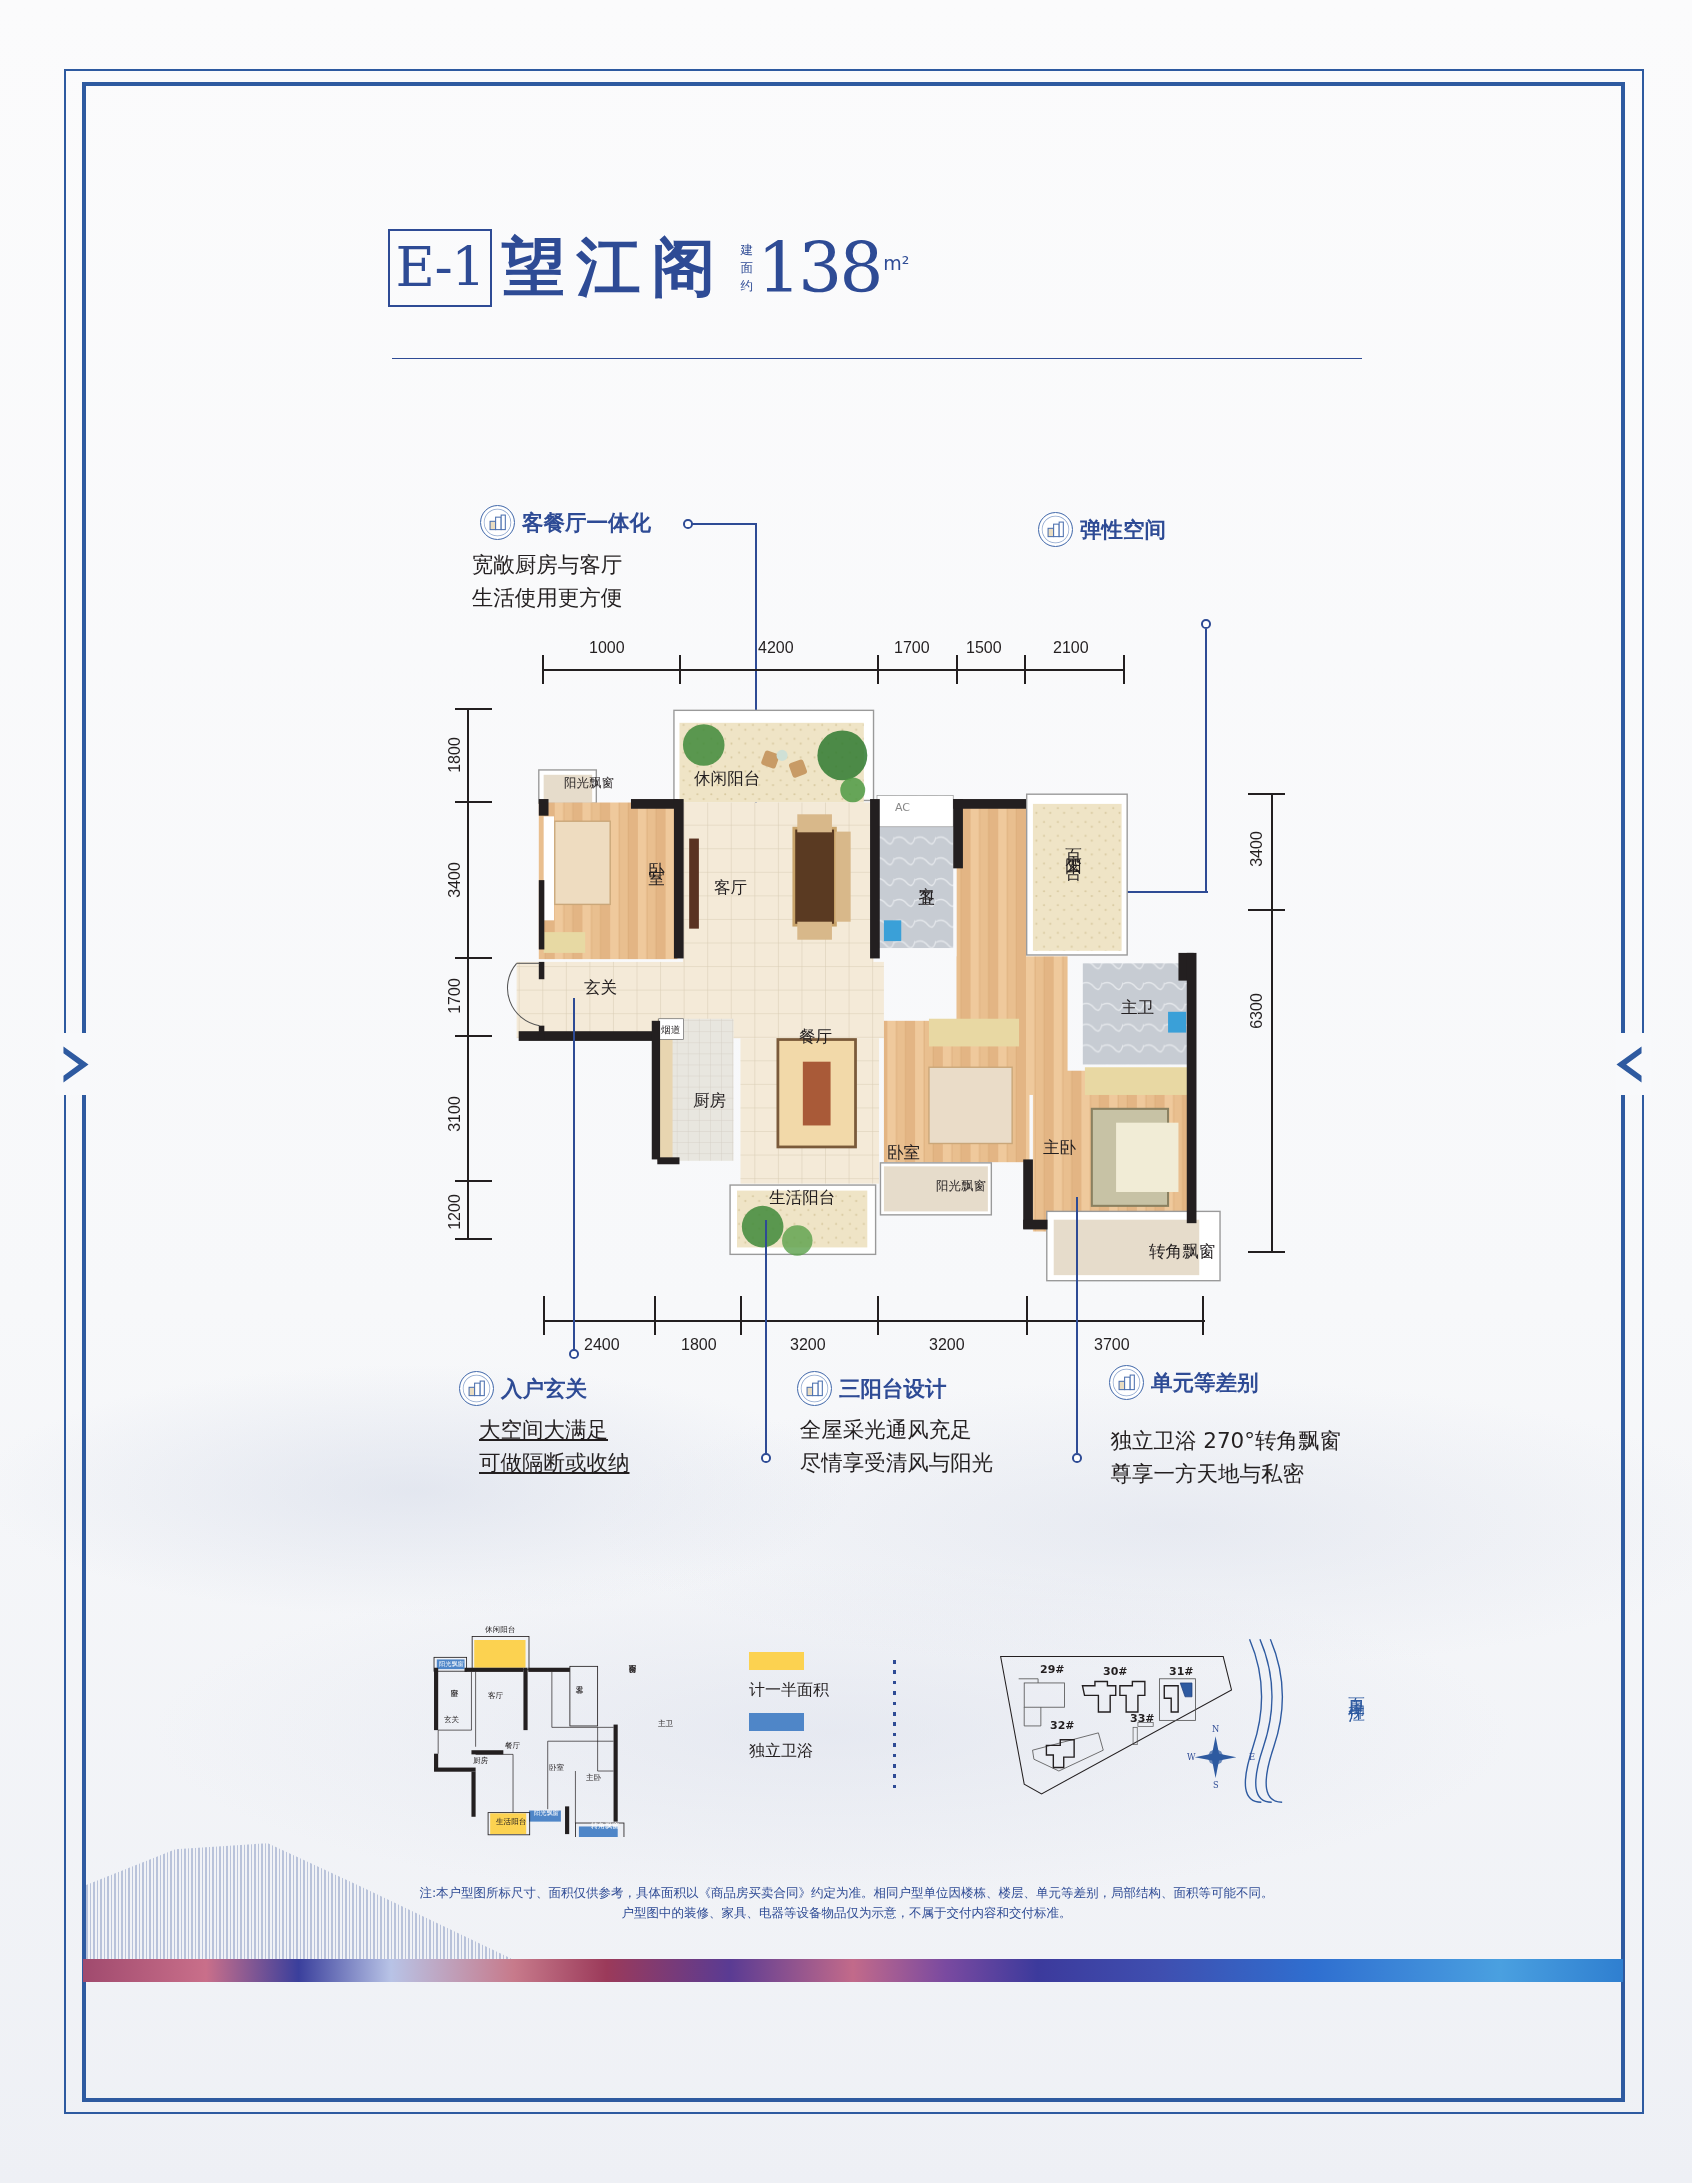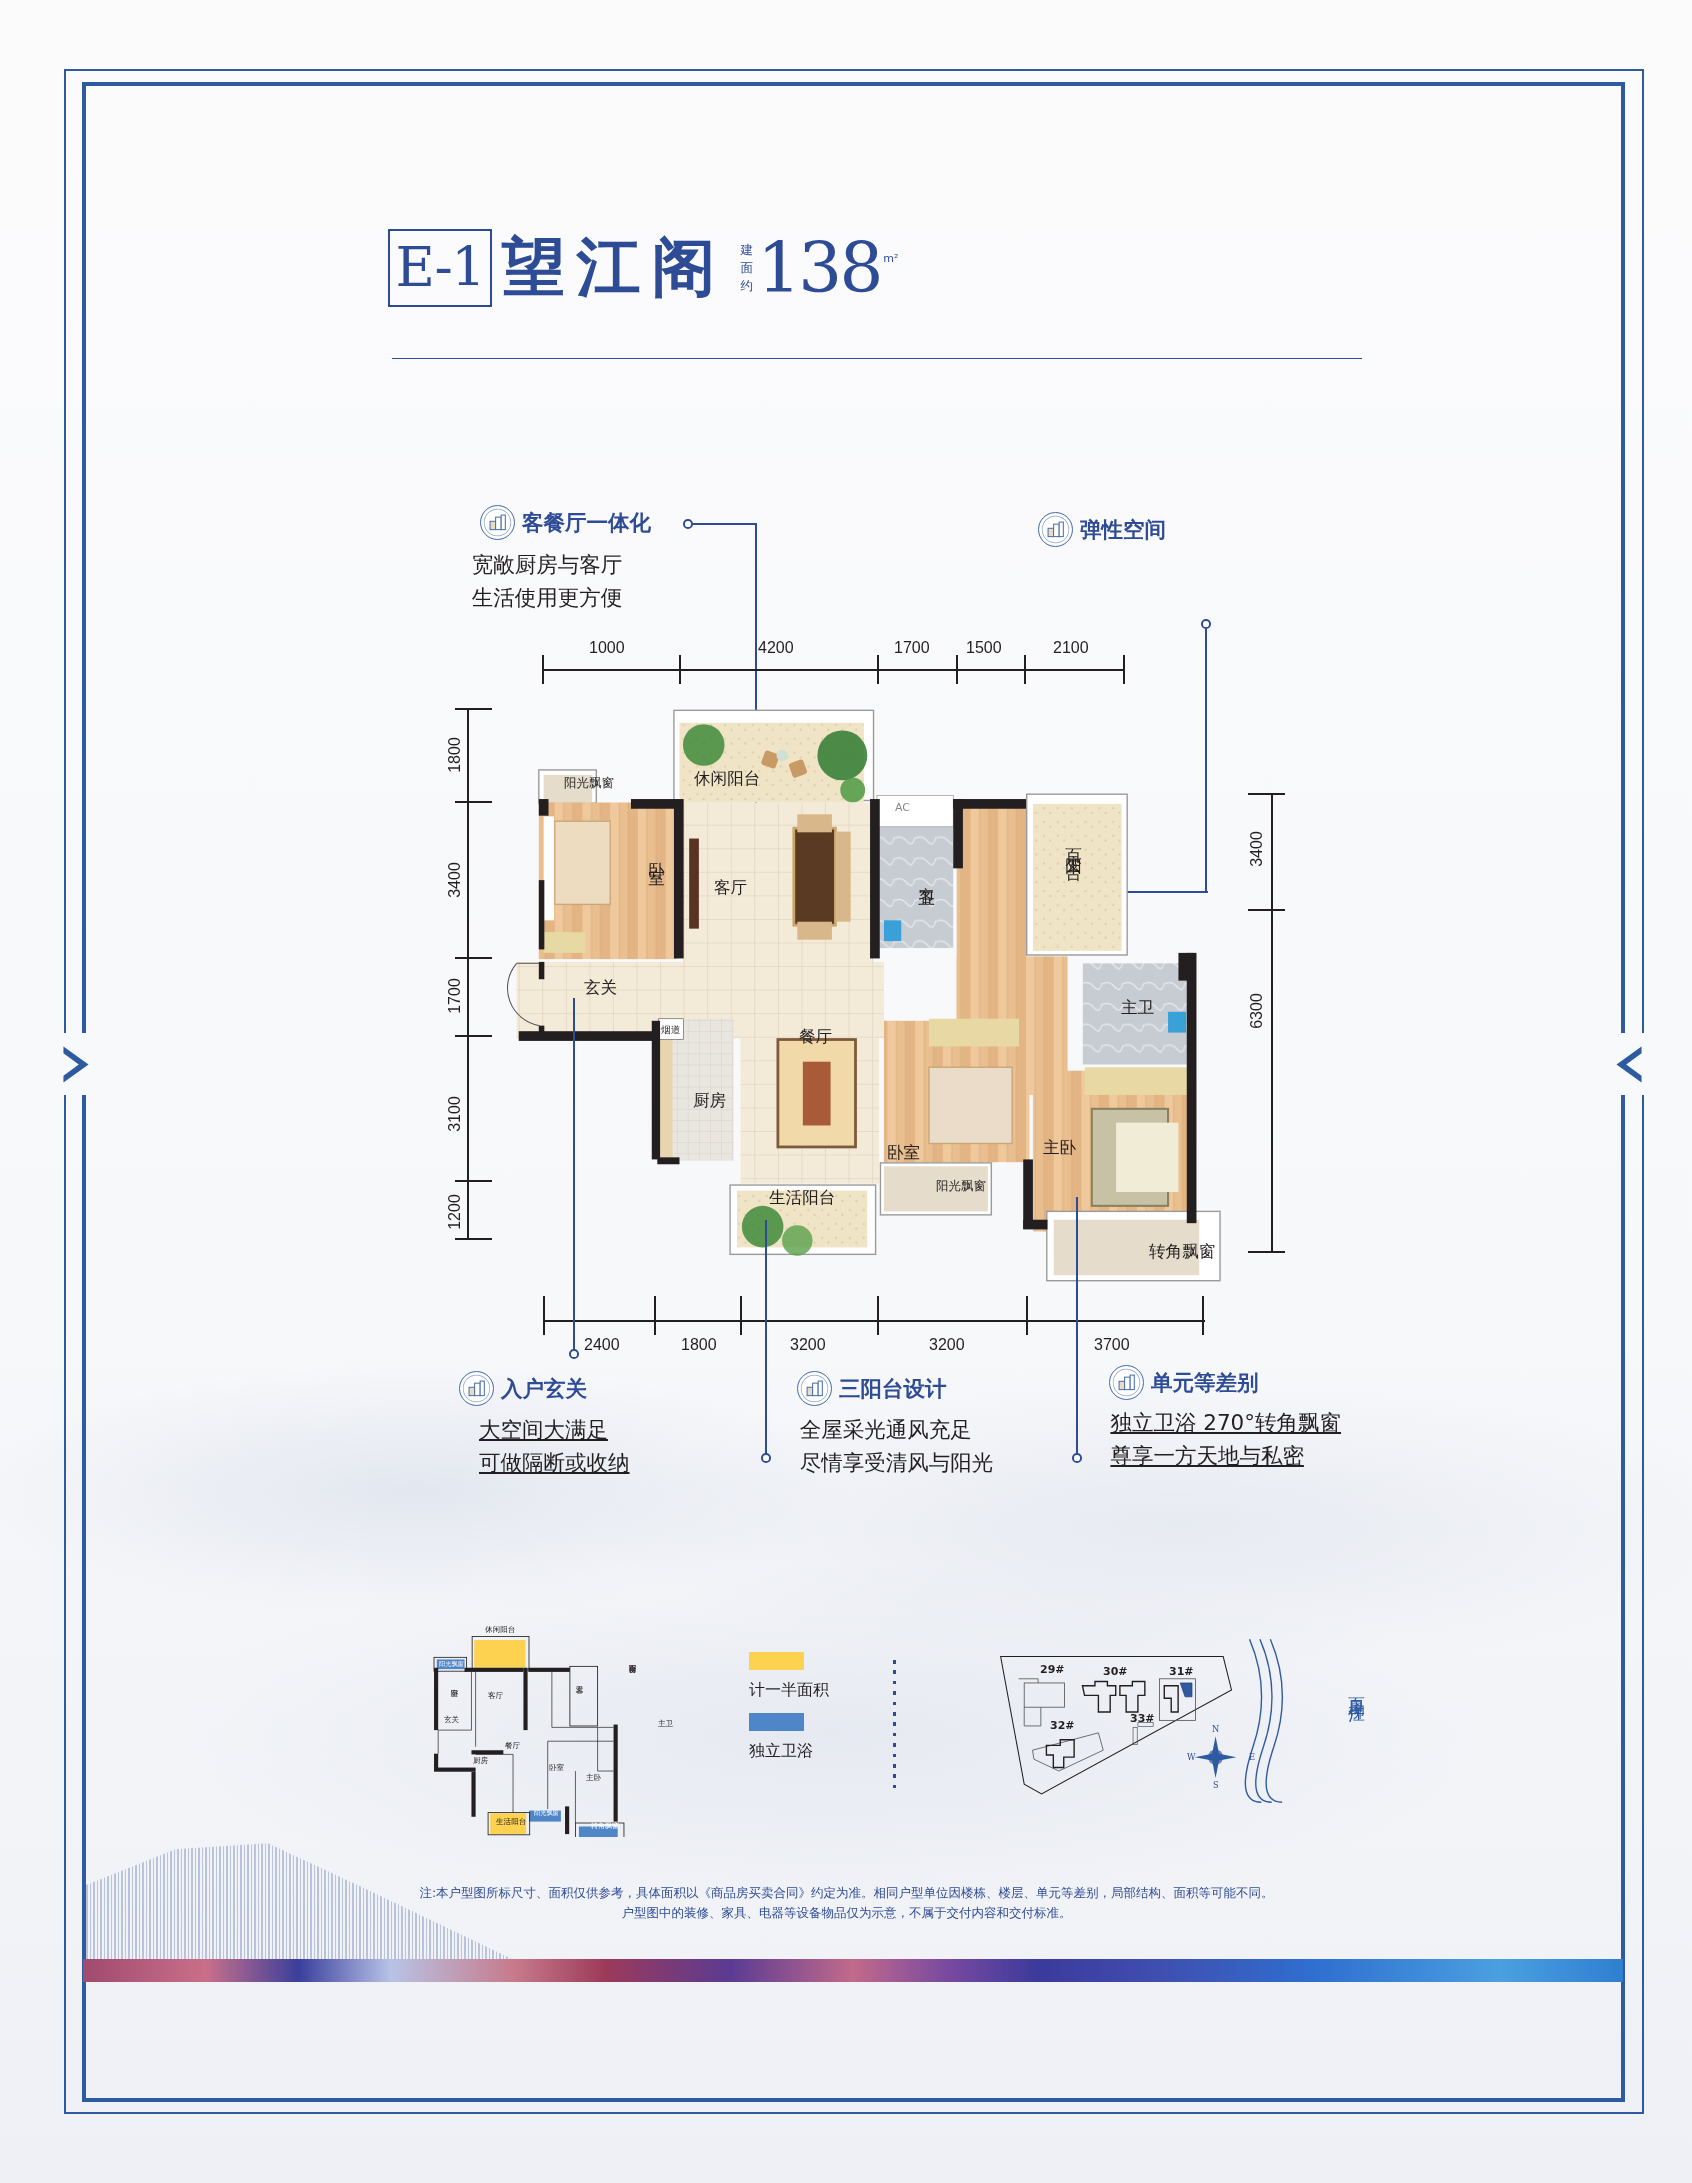--- a/index.html
+++ b/index.html
@@ -29,7 +29,7 @@
   .title-name { font-family: "DejaVu Serif", serif; font-weight: bold; font-size: 64px; color: #2e4b95; margin-left: 9.7px; letter-spacing: 11px; }
   .area-label { display: flex; flex-direction: column; font-size: 12.5px; color: #2e4b95; line-height: 18px; margin-left: 14px; }
   .area-num { font-family: "DejaVu Serif", serif; font-size: 69px; color: #2e4b95; margin-left: 4.2px; letter-spacing: -2.8px; }
-  .area-unit { font-size: 11px; color: #2e4b95; align-self: flex-start; margin-top: 26px; margin-left: 2.8px; }
+  .area-unit { font-size: 19px; color: #2e4b95; align-self: flex-start; margin-top: 26px; margin-left: 2.8px; }
   .layout-text { font-family: "DejaVu Sans", sans-serif; font-weight: bold; font-size: 51px; color: #2e4b95; margin-left: 18px; letter-spacing: -0.7px; }
   .title-rule { position: absolute; left: 392px; top: 358px; width: 970px; height: 1.4px; background: #2e4b95; }
 

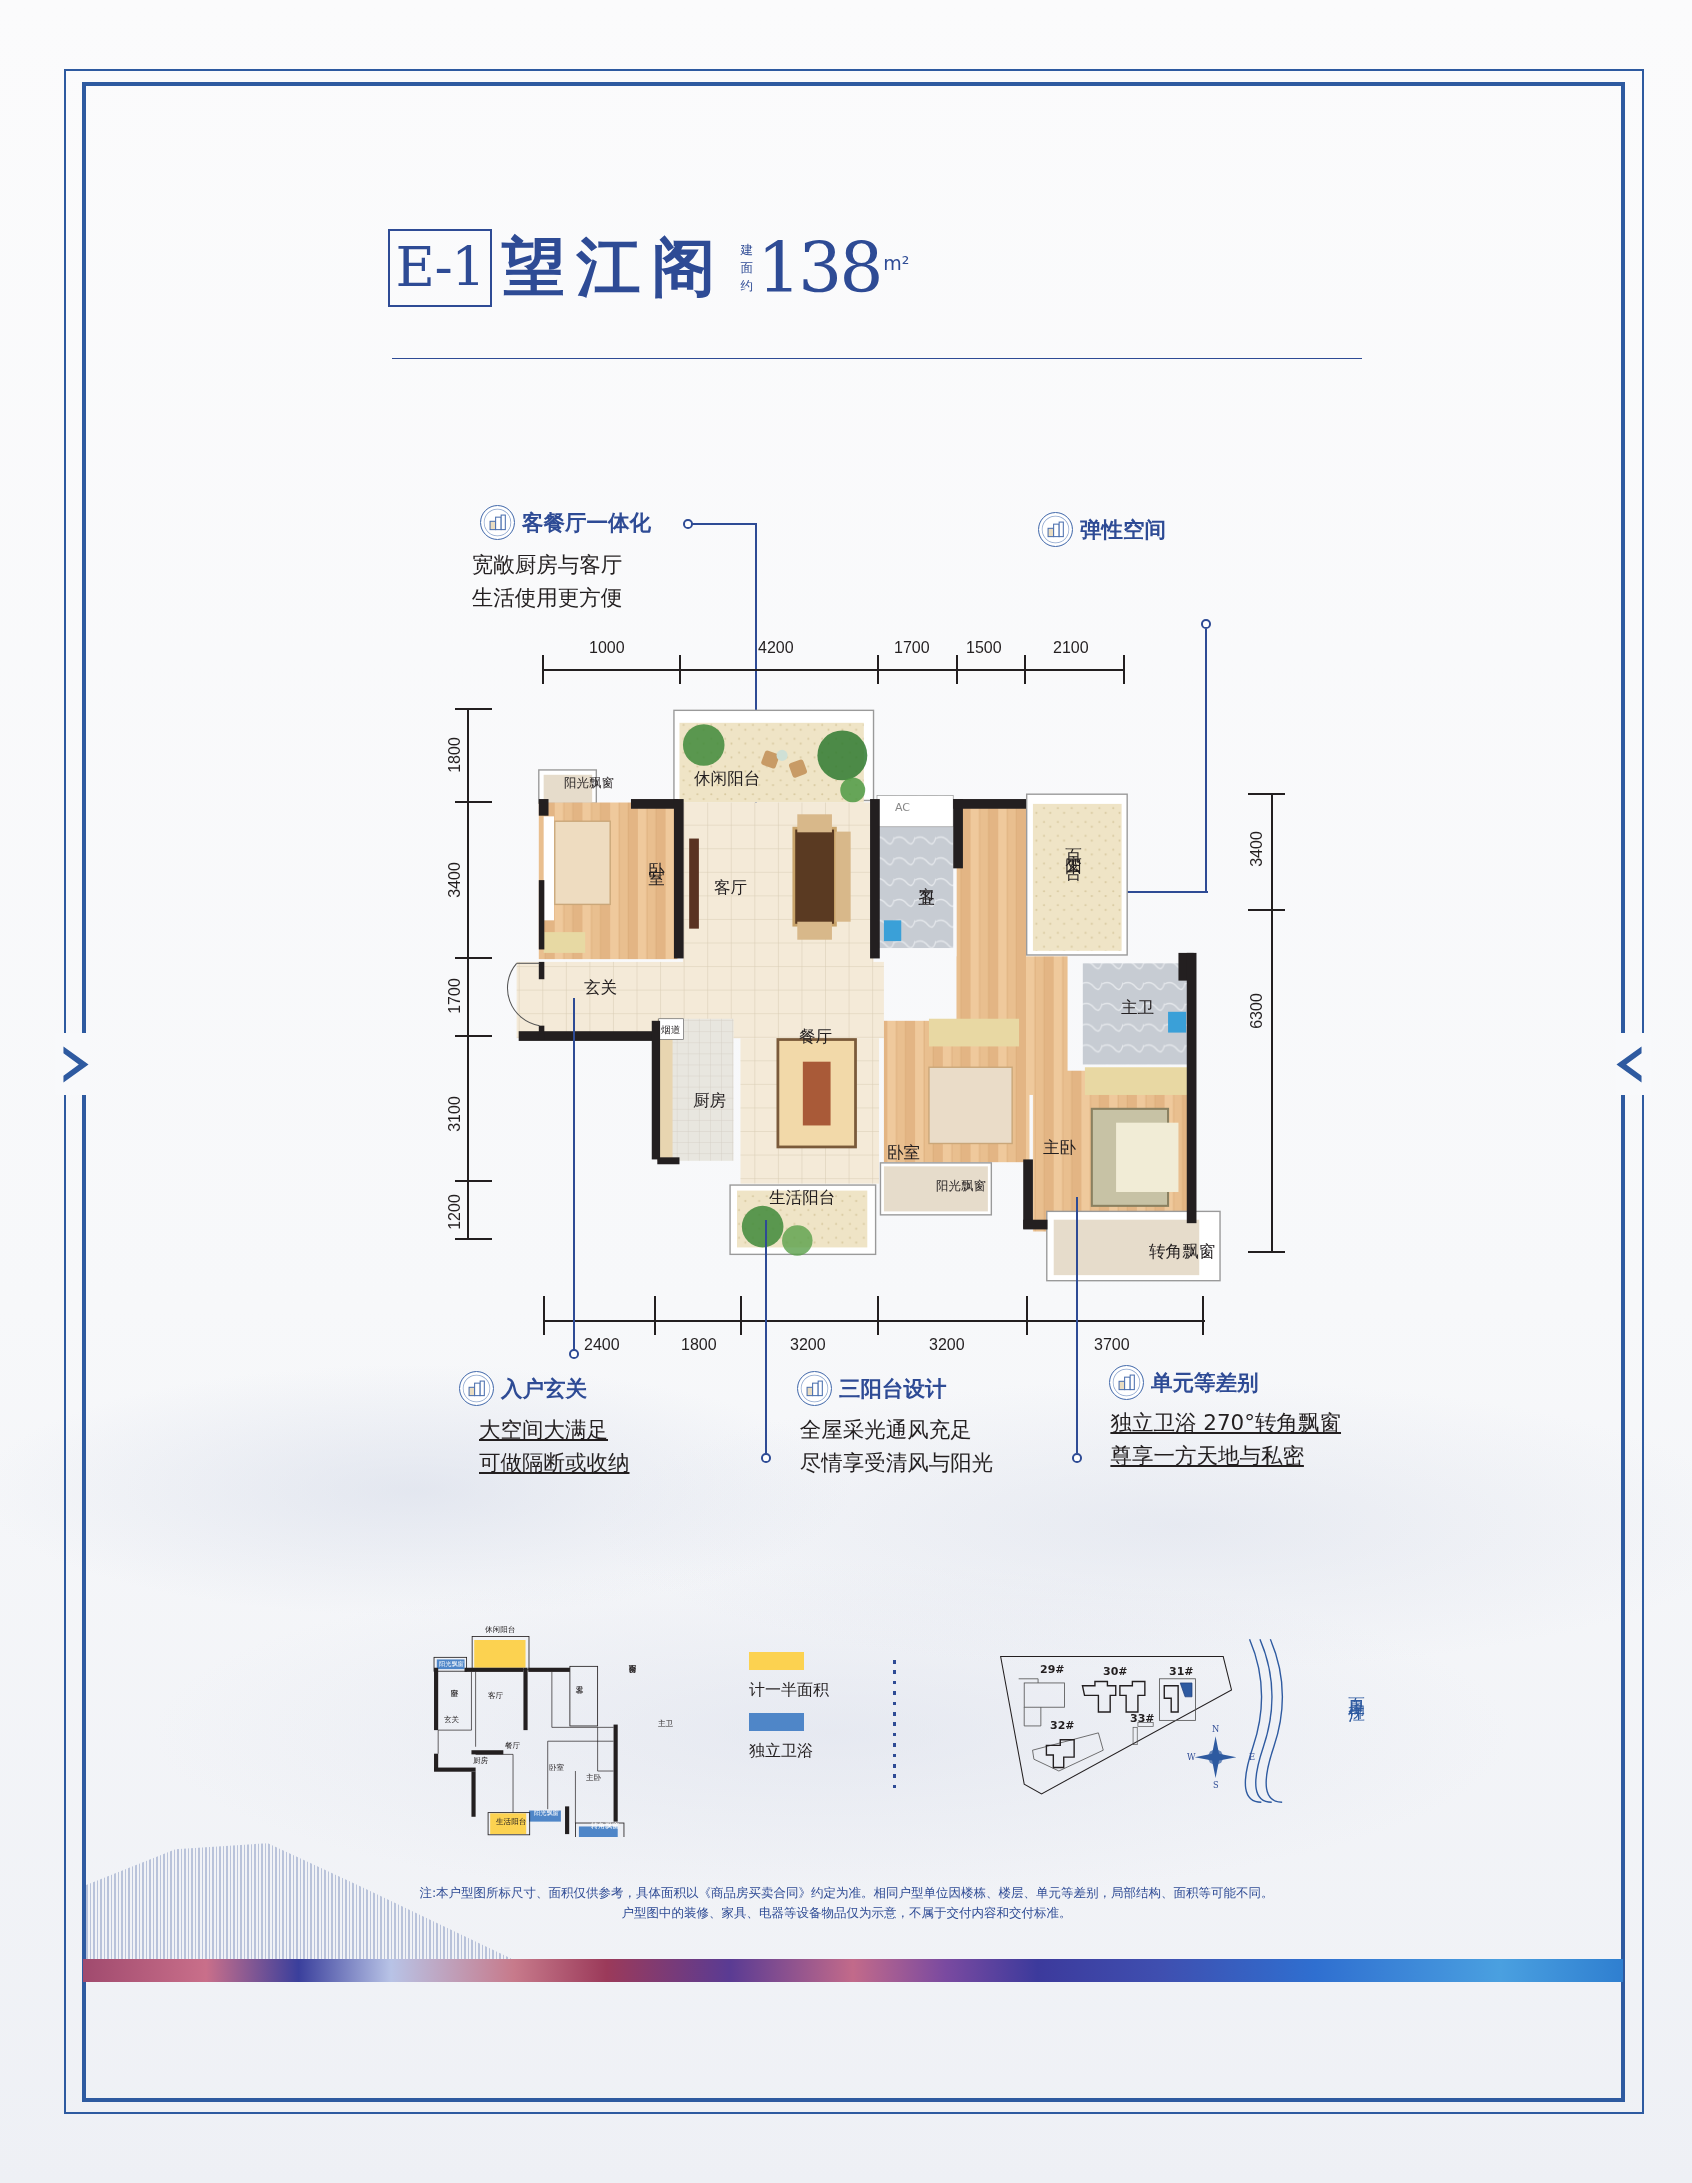--- a/index.html
+++ b/index.html
@@ -374,7 +374,7 @@
     </div>
     <div class="feature-title">单元等差别</div>
   </div>
-  <div style="margin-top:6px;margin-left:1.4px;text-decoration:underline;">
+  <div style="margin-top:24px;margin-left:1.4px;">
     <div class="feature-line">独立卫浴 270°转角飘窗</div>
     <div class="feature-line">尊享一方天地与私密</div>
   </div>

